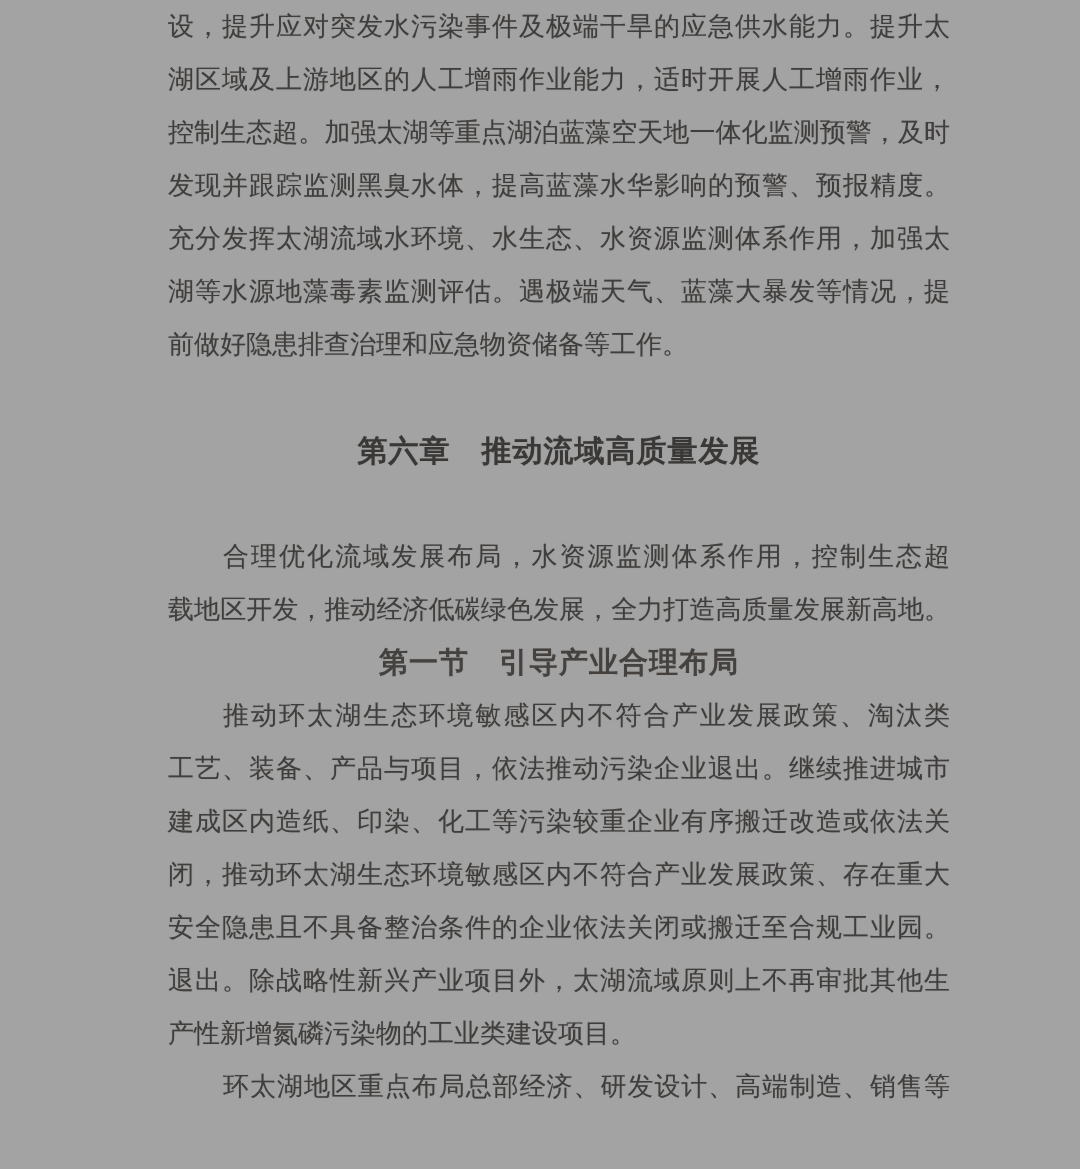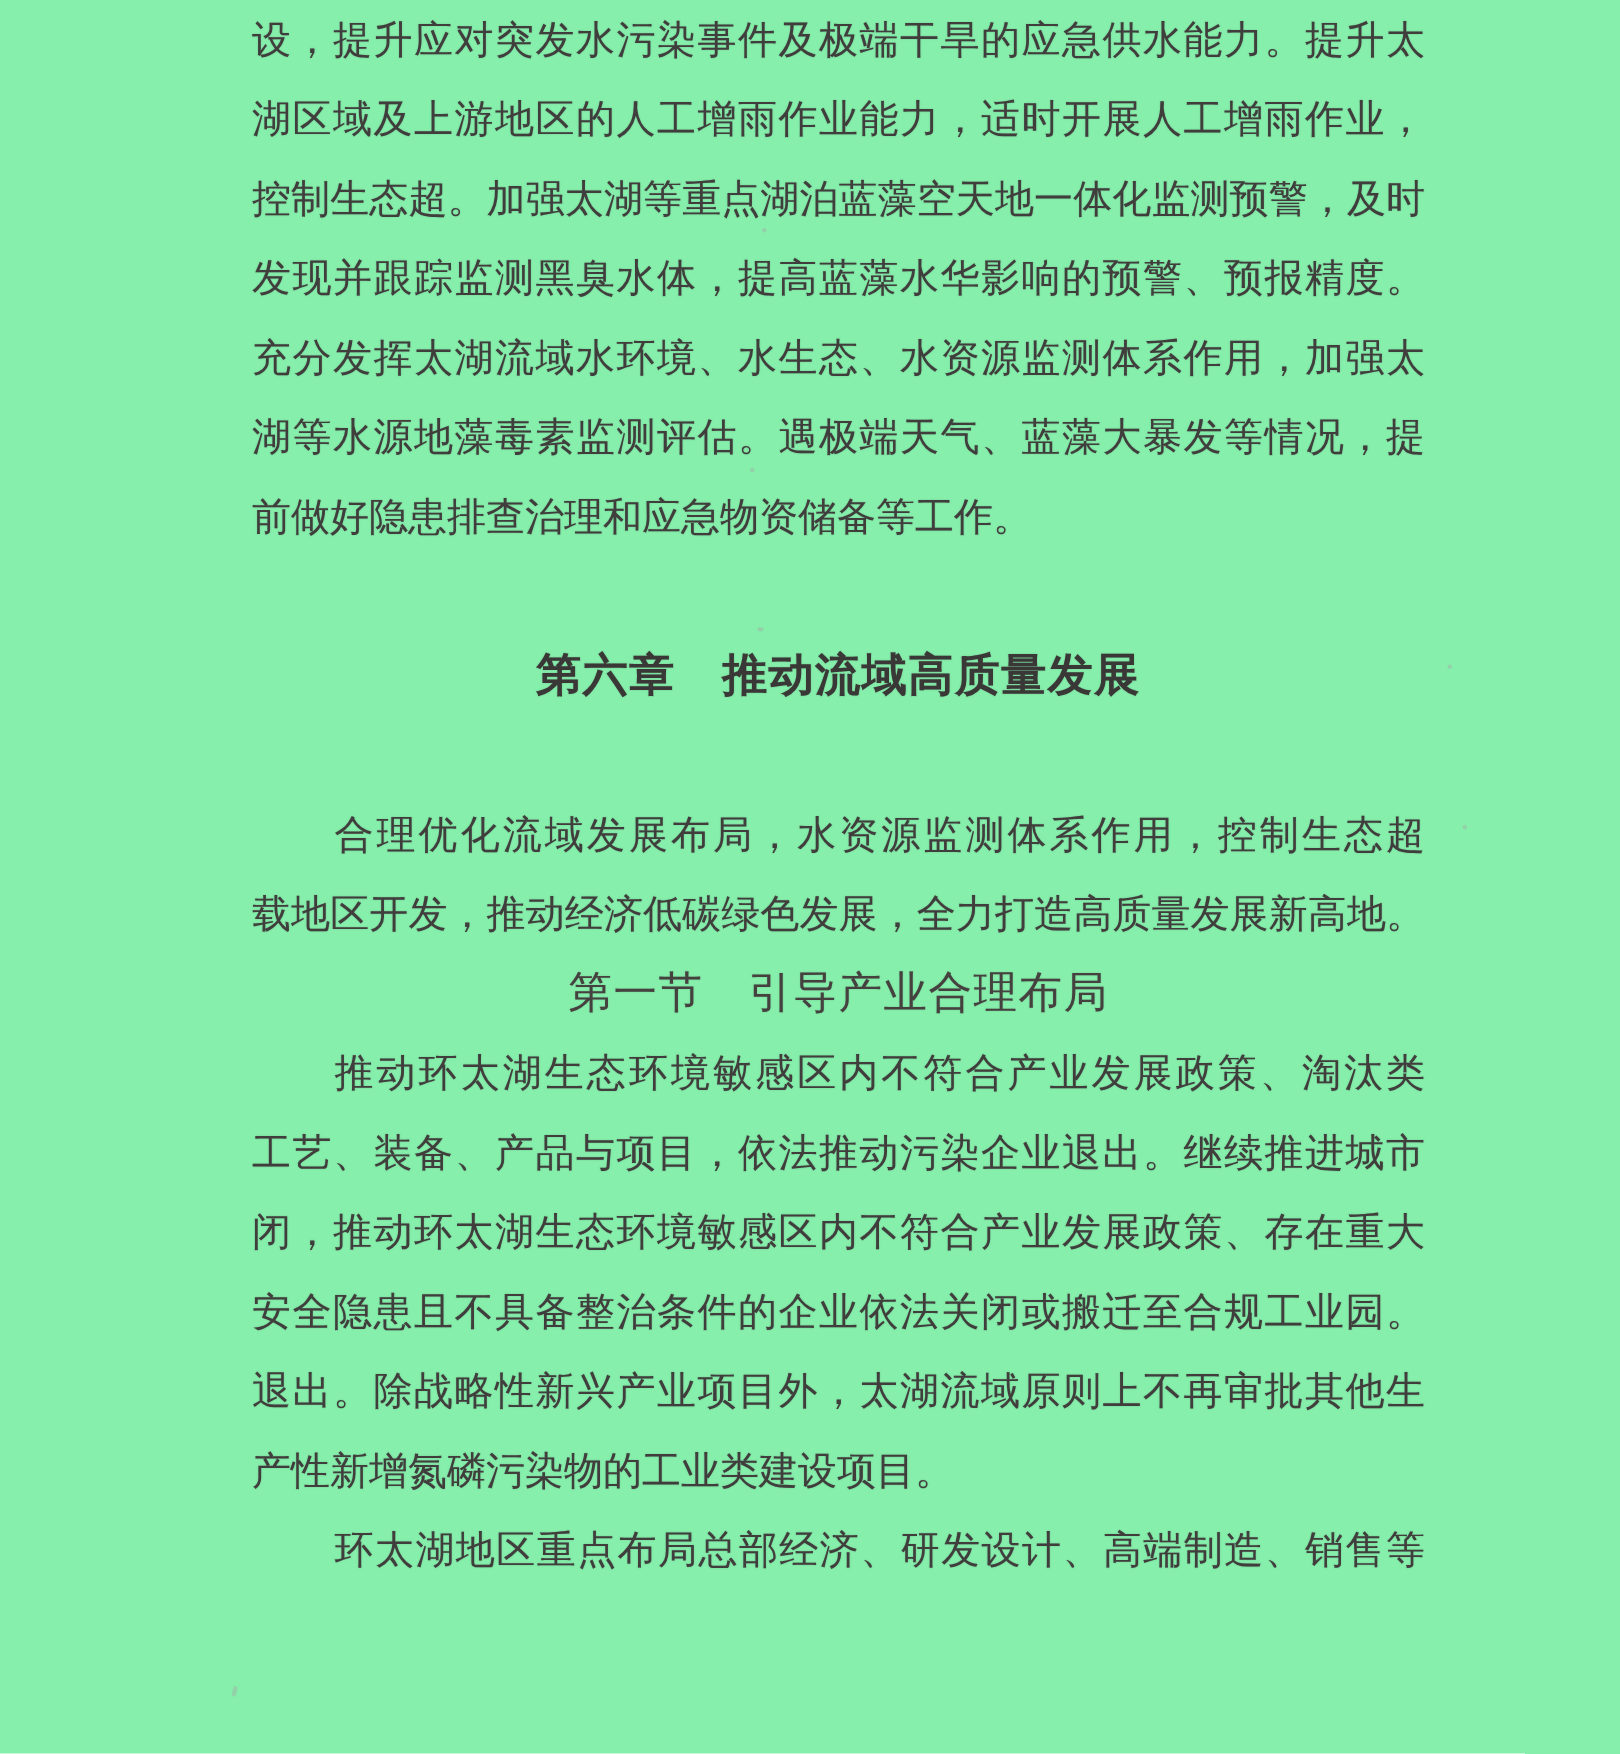--- a/index.html
+++ b/index.html
@@ -11,7 +11,7 @@
     position: relative;
     width: 1080px;
     height: 1169px;
-    background: #86efac;
+    background: #a3a3a3;
     overflow: hidden;
     font-family: "Liberation Serif", "DejaVu Serif", serif;
     color: #403e3c;

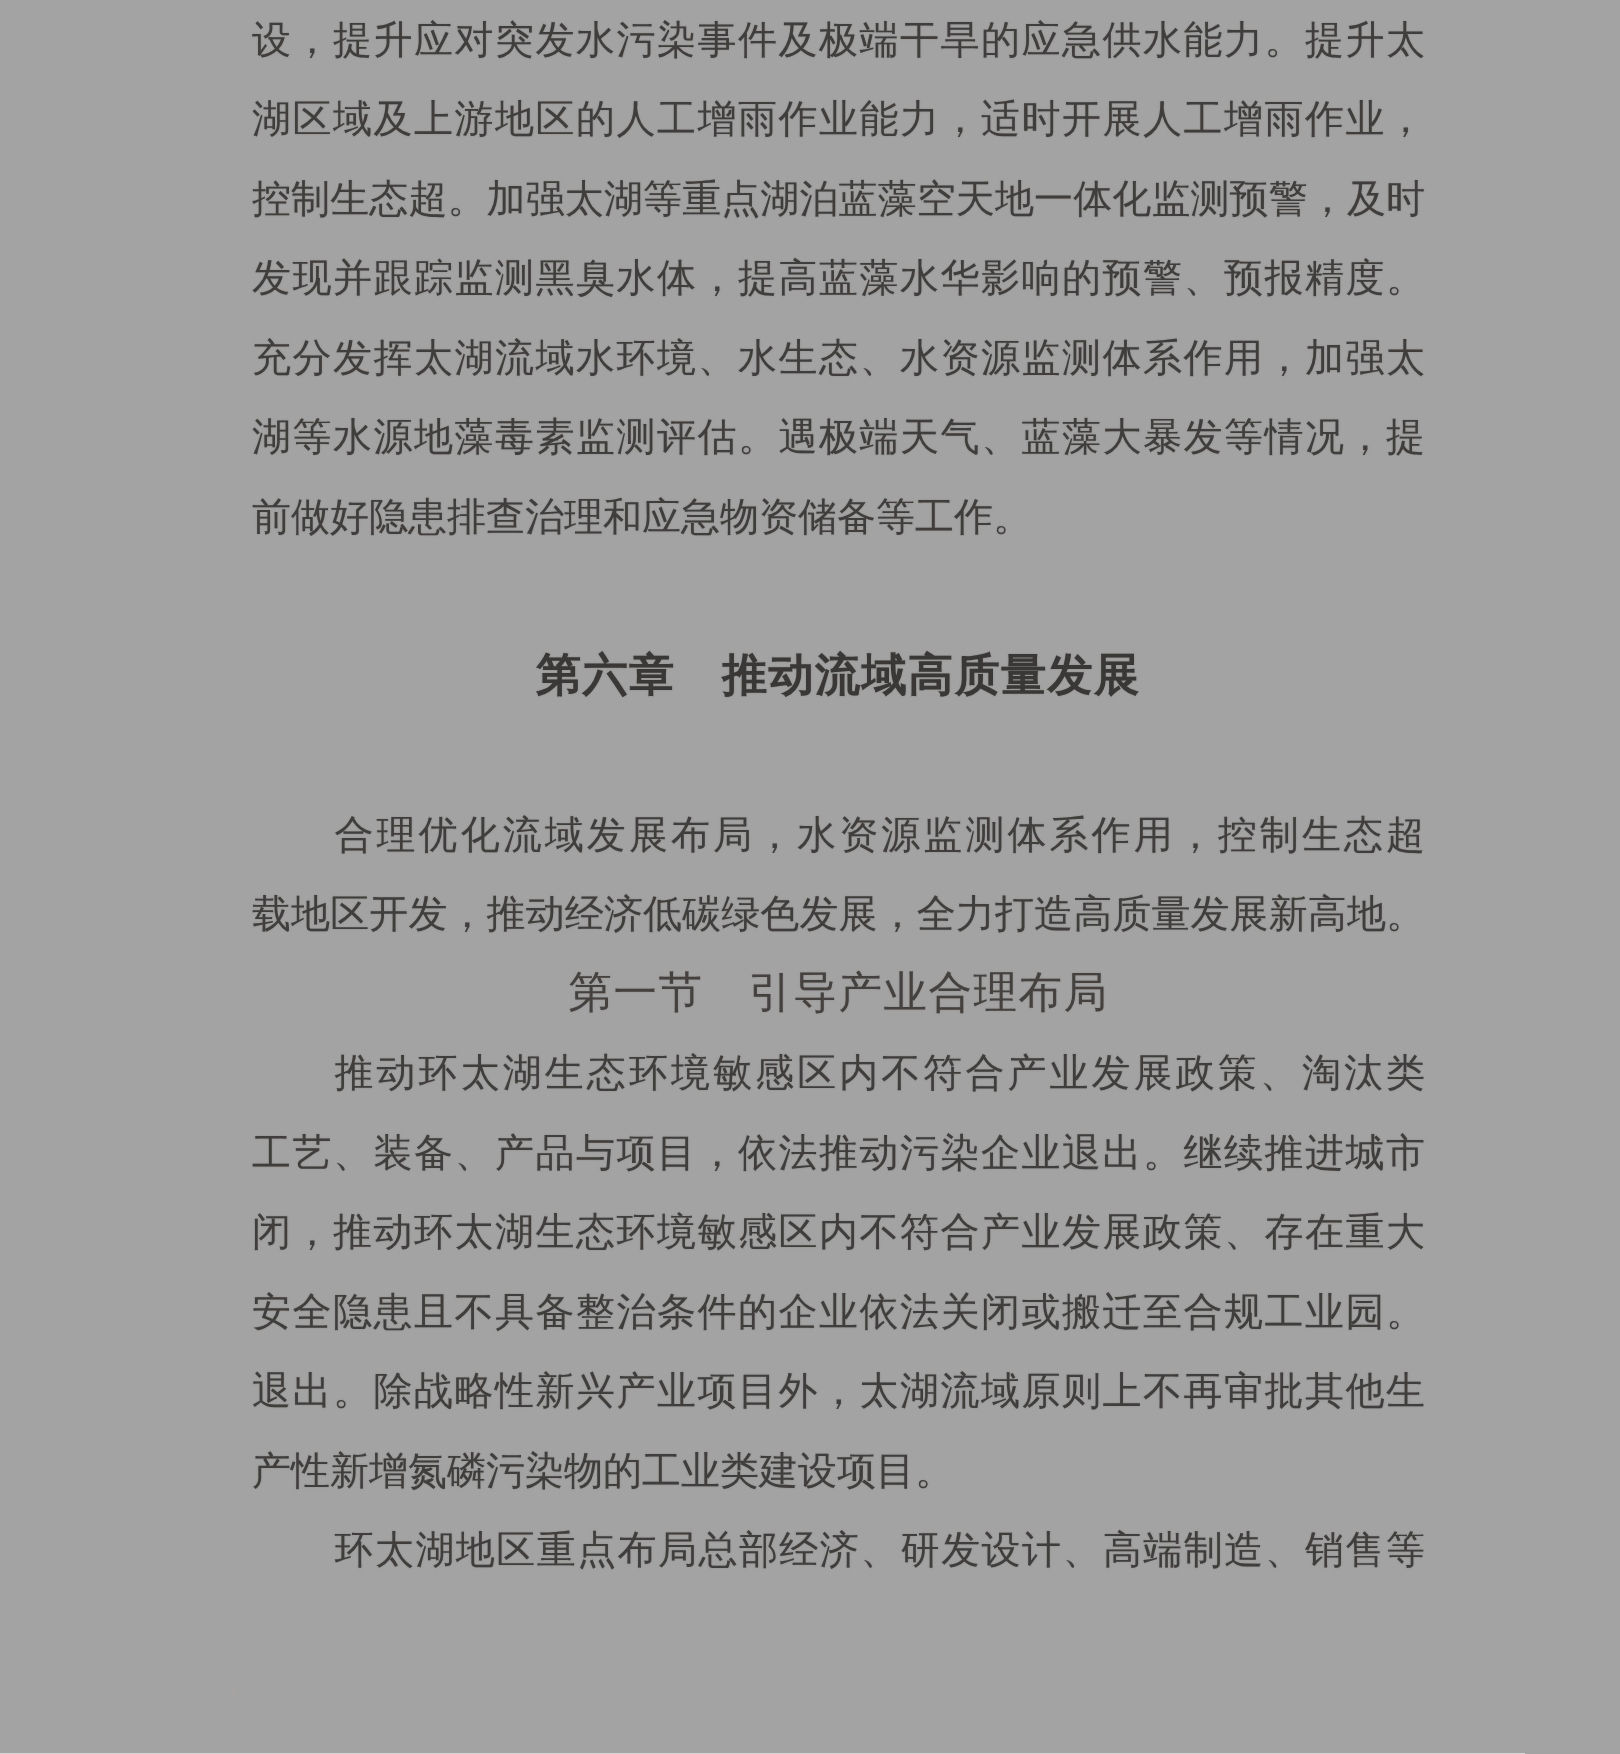--- a/index.html
+++ b/index.html
@@ -54,7 +54,7 @@
     line-height: 53px;
     text-align: center;
     font-size: 29px;
-    font-weight: 400;
+    font-weight: 700;
     color: #44413f;
     letter-spacing: 1px;
     text-shadow: 0 0 1px rgba(68, 65, 63, 0.3);

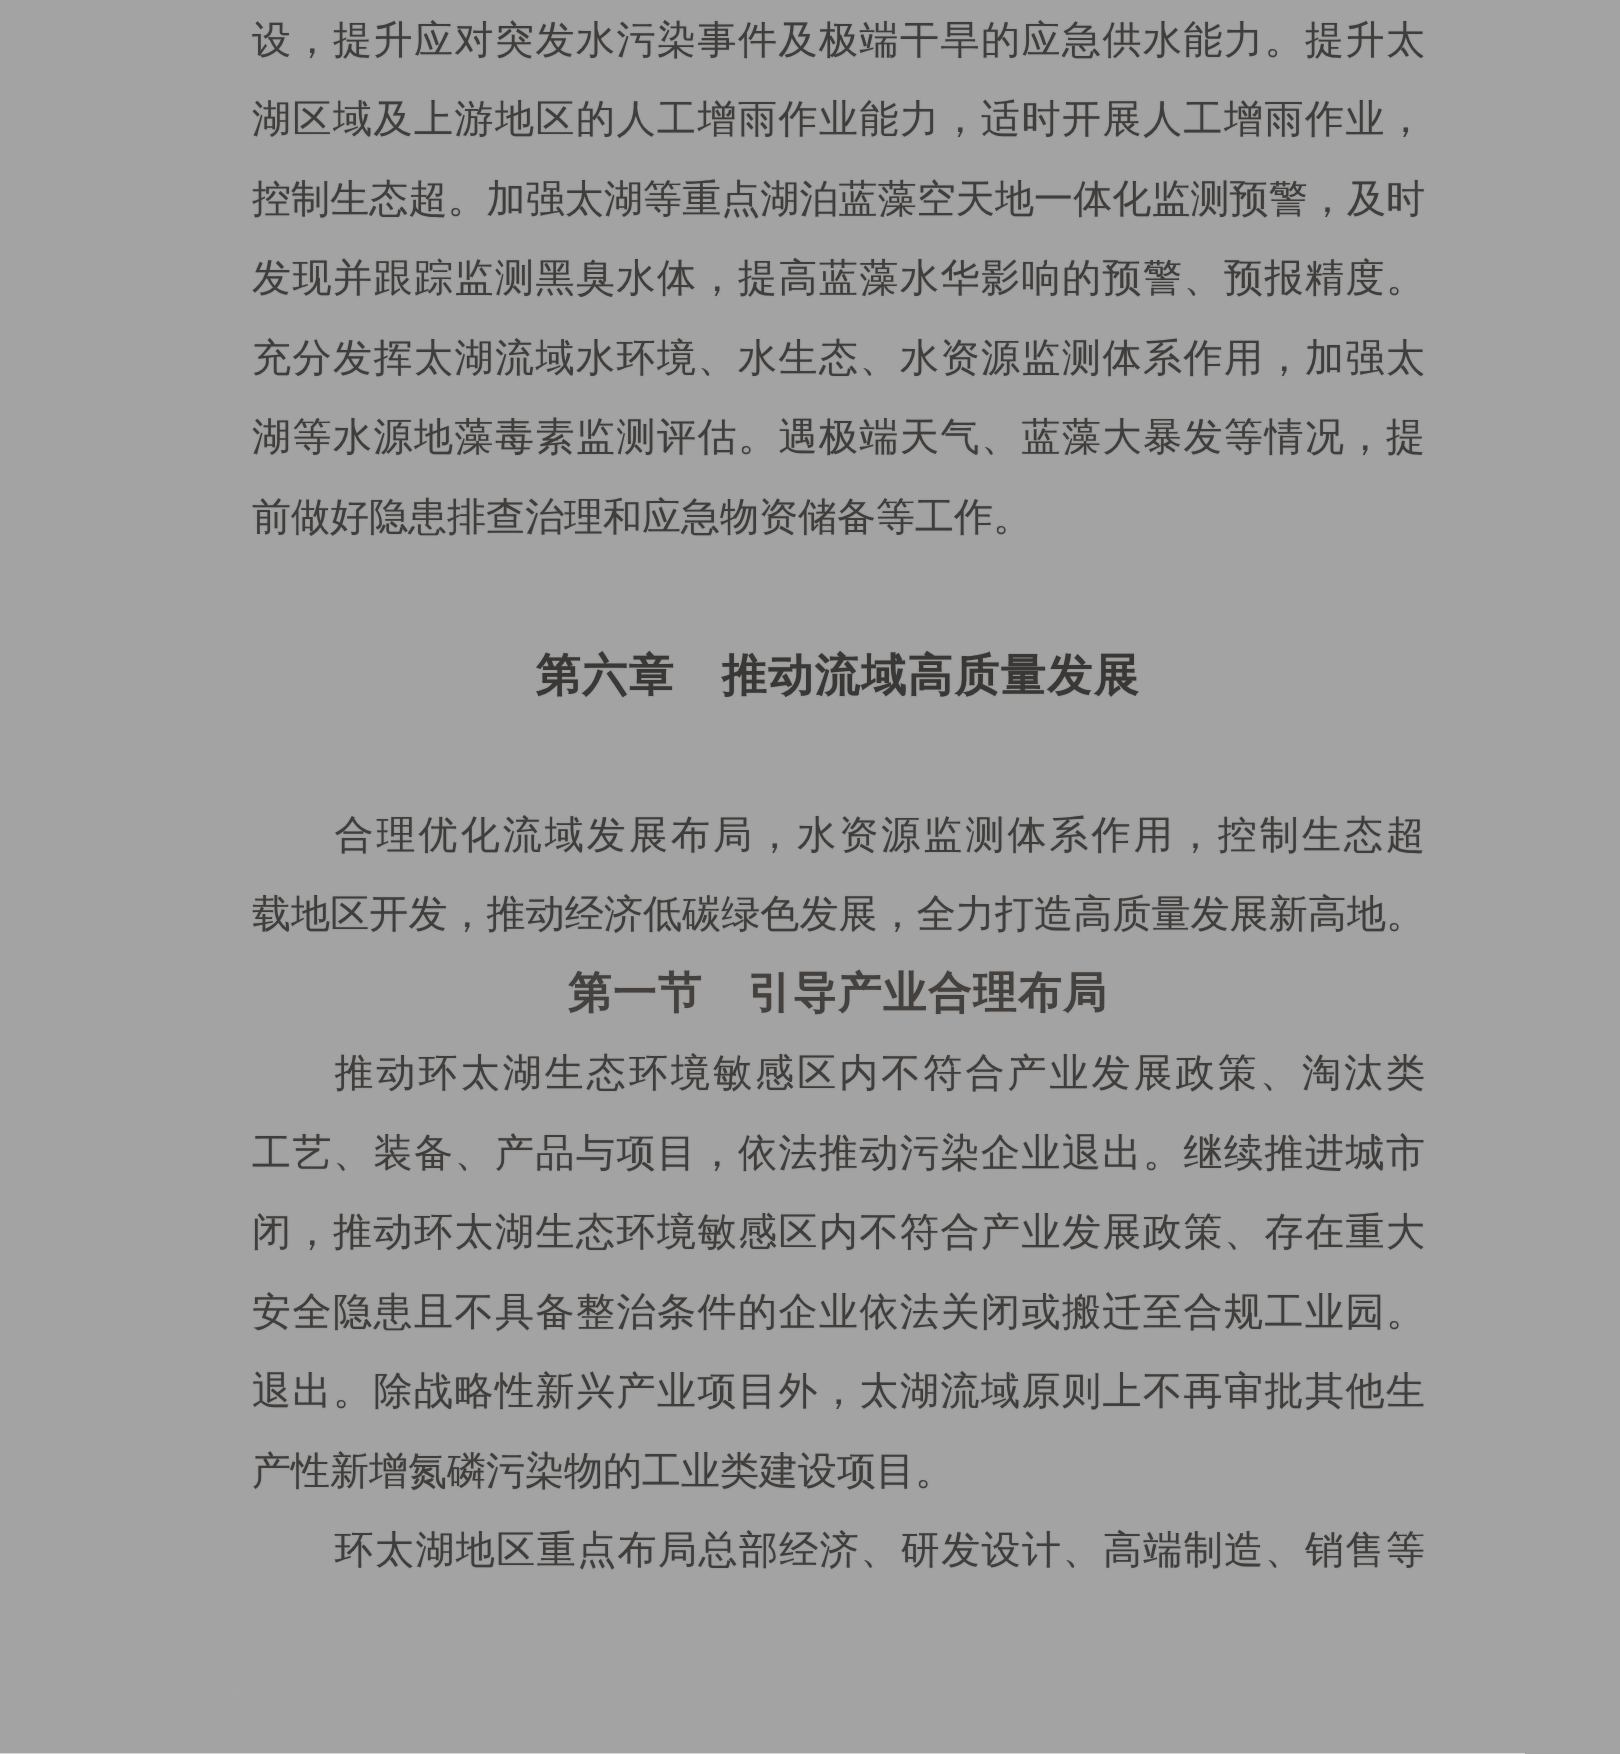--- a/index.html
+++ b/index.html
@@ -90,6 +90,7 @@
       <div class="section-heading">第一节　引导产业合理布局</div>
       <div class="line fill indent">推动环太湖生态环境敏感区内不符合产业发展政策、淘汰类</div>
       <div class="line fill">工艺、装备、产品与项目，依法推动污染企业退出。继续推进城市</div>
+      <div class="line fill">建成区内造纸、印染、化工等污染较重企业有序搬迁改造或依法关</div>
       <div class="line fill">闭，推动环太湖生态环境敏感区内不符合产业发展政策、存在重大</div>
       <div class="line fill">安全隐患且不具备整治条件的企业依法关闭或搬迁至合规工业园。</div>
       <div class="line fill">退出。除战略性新兴产业项目外，太湖流域原则上不再审批其他生</div>

